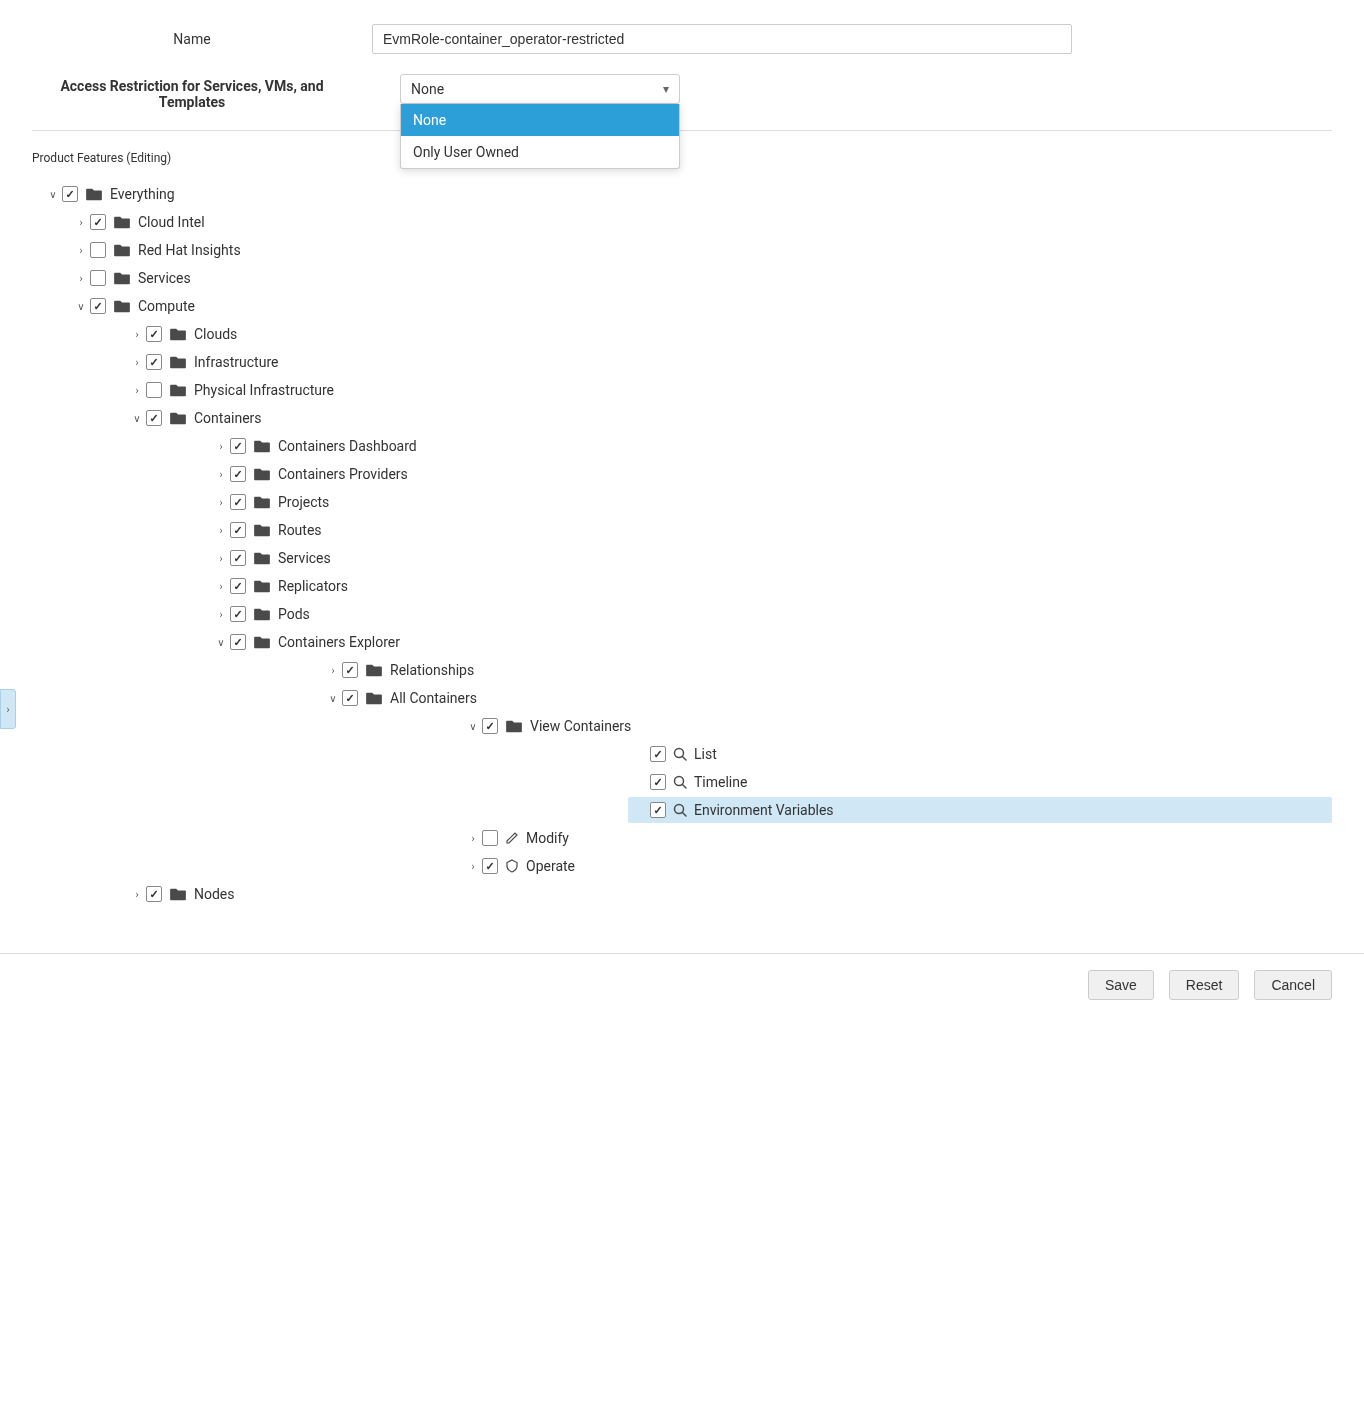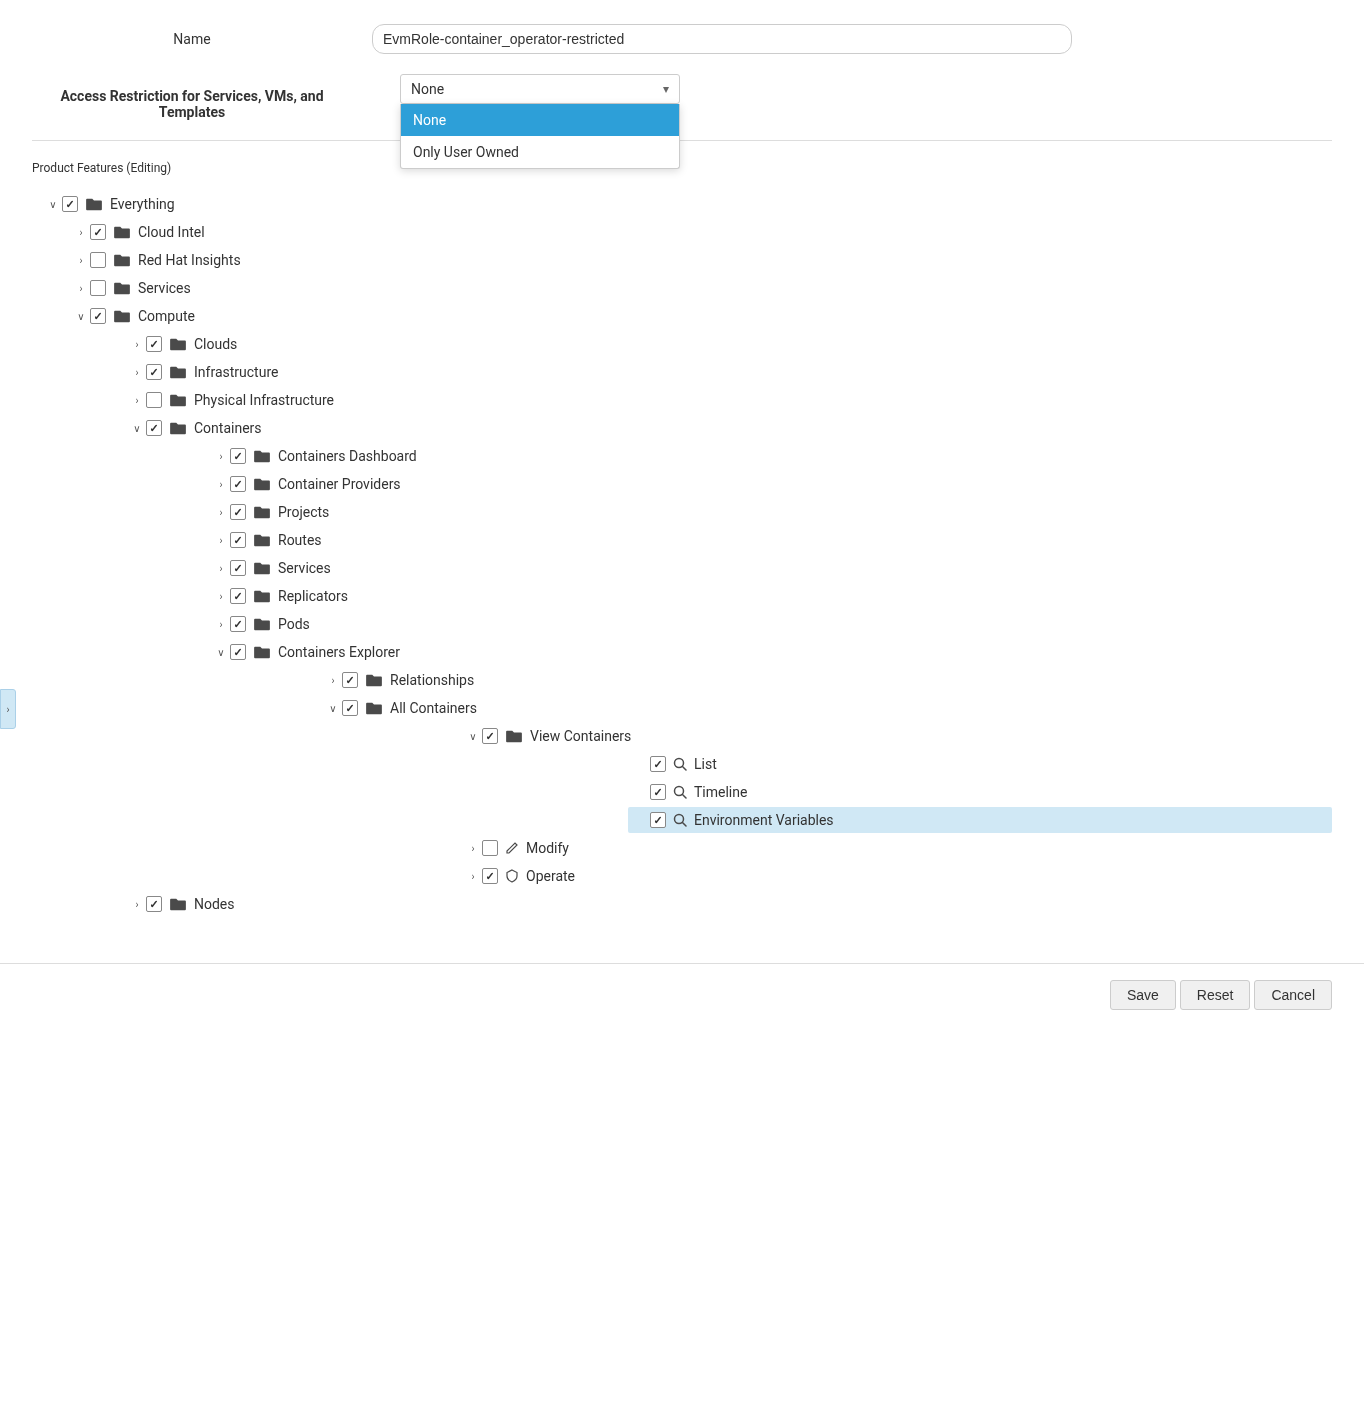--- a/index.html
+++ b/index.html
@@ -51,7 +51,7 @@
       flex: 1;
       max-width: 700px;
       border: 1px solid #ccc;
-      border-radius: 12px;
+      border-radius: 2px;
       padding: 6px 10px;
       font-size: 14px;
       color: #333;

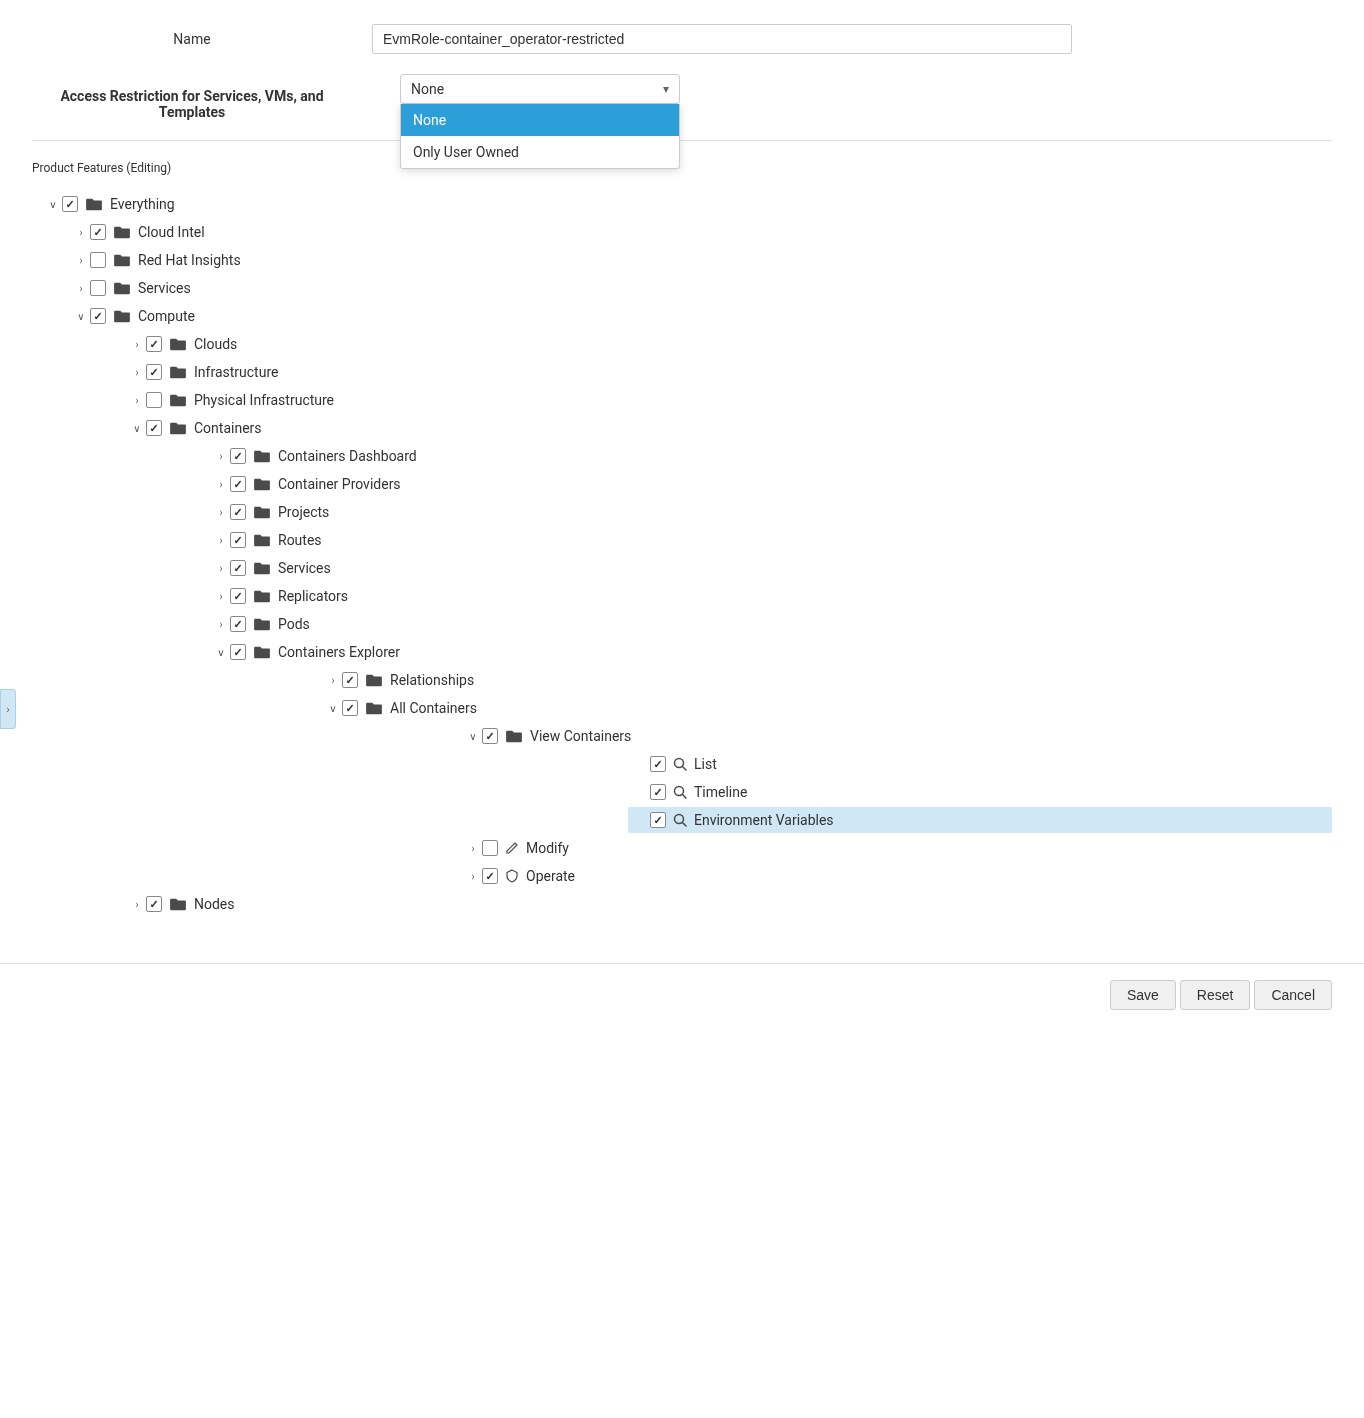--- a/index.html
+++ b/index.html
@@ -313,7 +313,7 @@
     </div>
 
     <div class="form-row" style="align-items: flex-start;">
-      <label class="form-label bold" style="margin-top: 14px;">Access Restriction for Services, VMs, and Templates</label>
+      <label class="form-label bold" style="margin-top: 4px;">Access Restriction for Services, VMs, and Templates</label>
       <div class="dropdown-wrapper">
         <div class="dropdown-trigger">
           <span>None</span>

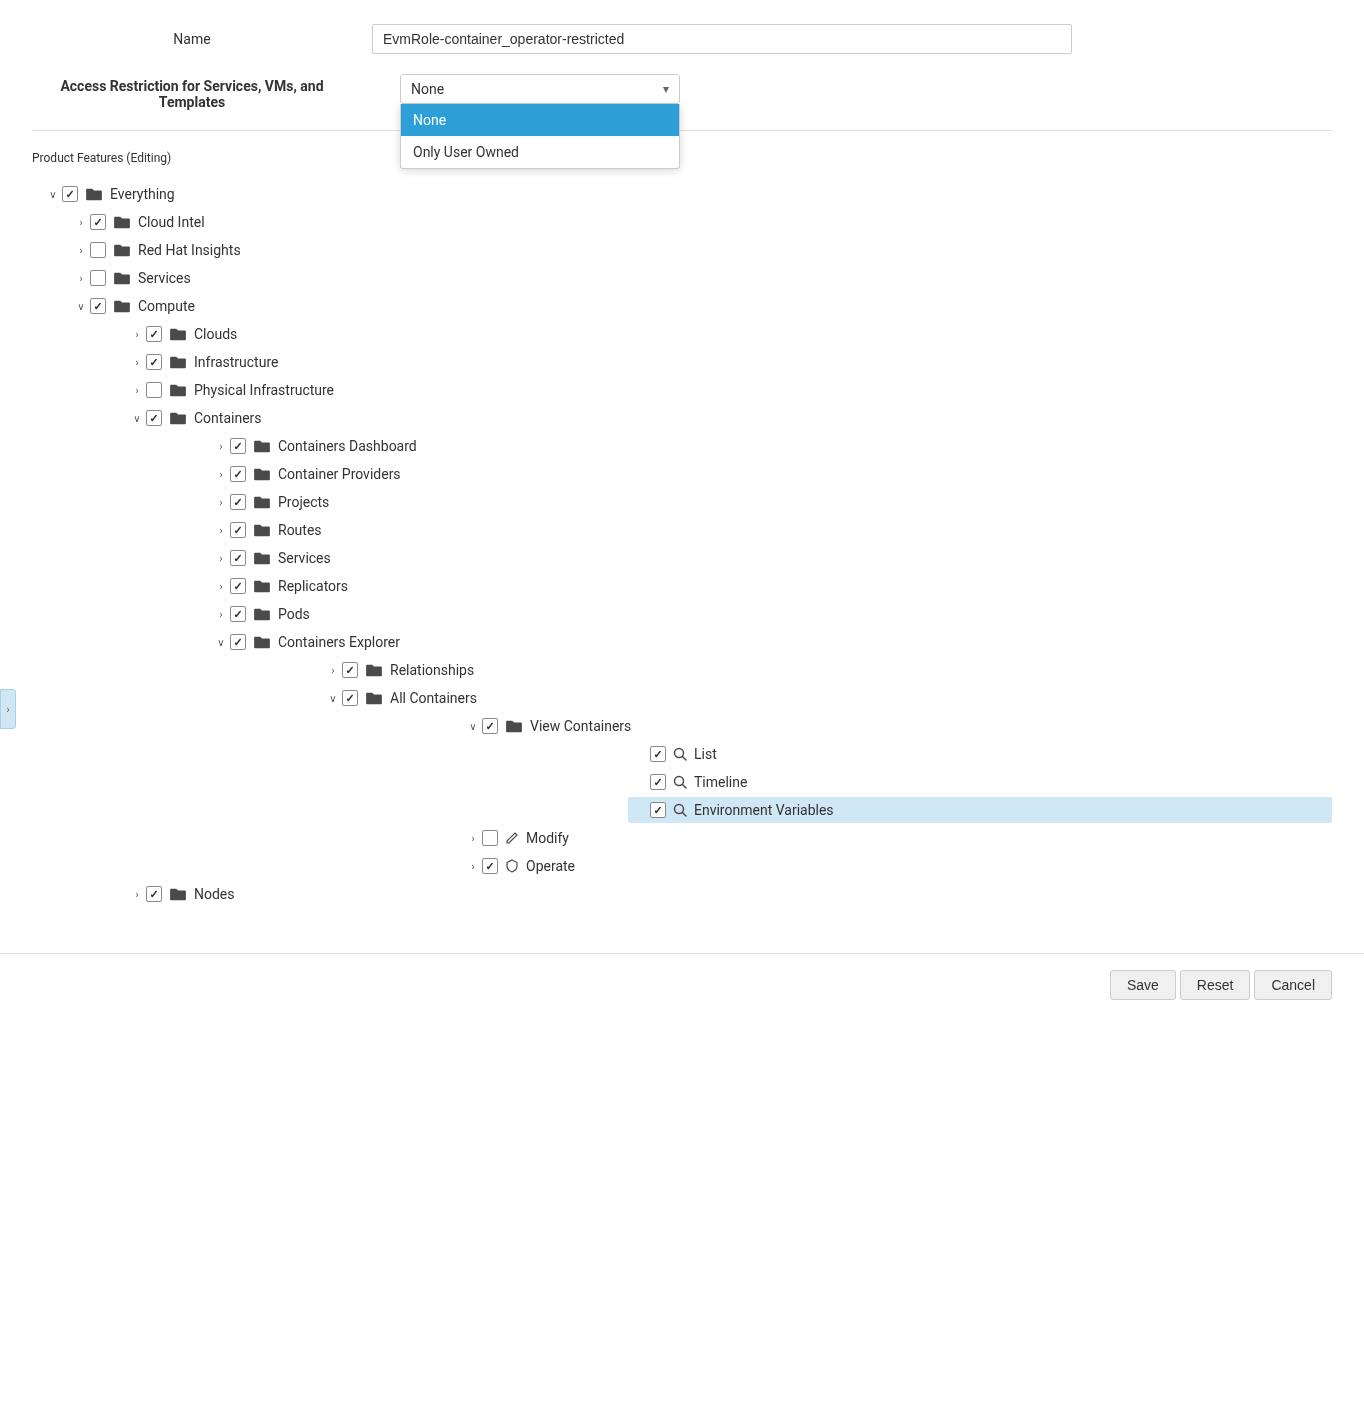--- a/index.html
+++ b/index.html
@@ -469,7 +469,7 @@
                     <path d="M1 3C1 2.4 1.4 2 2 2H8L10 4H18C18.6 4 19 4.4 19 5V14C19 14.6 18.6 15 18 15H2C1.4 15 1 14.6 1 14V3Z" fill="#4a4a4a"></path>
                   </svg>
               </div>
-              <span class="tree-label">Container Providers</span>
+              <span class="tree-label">Containers Providers</span>
             </div>
           </div>
 

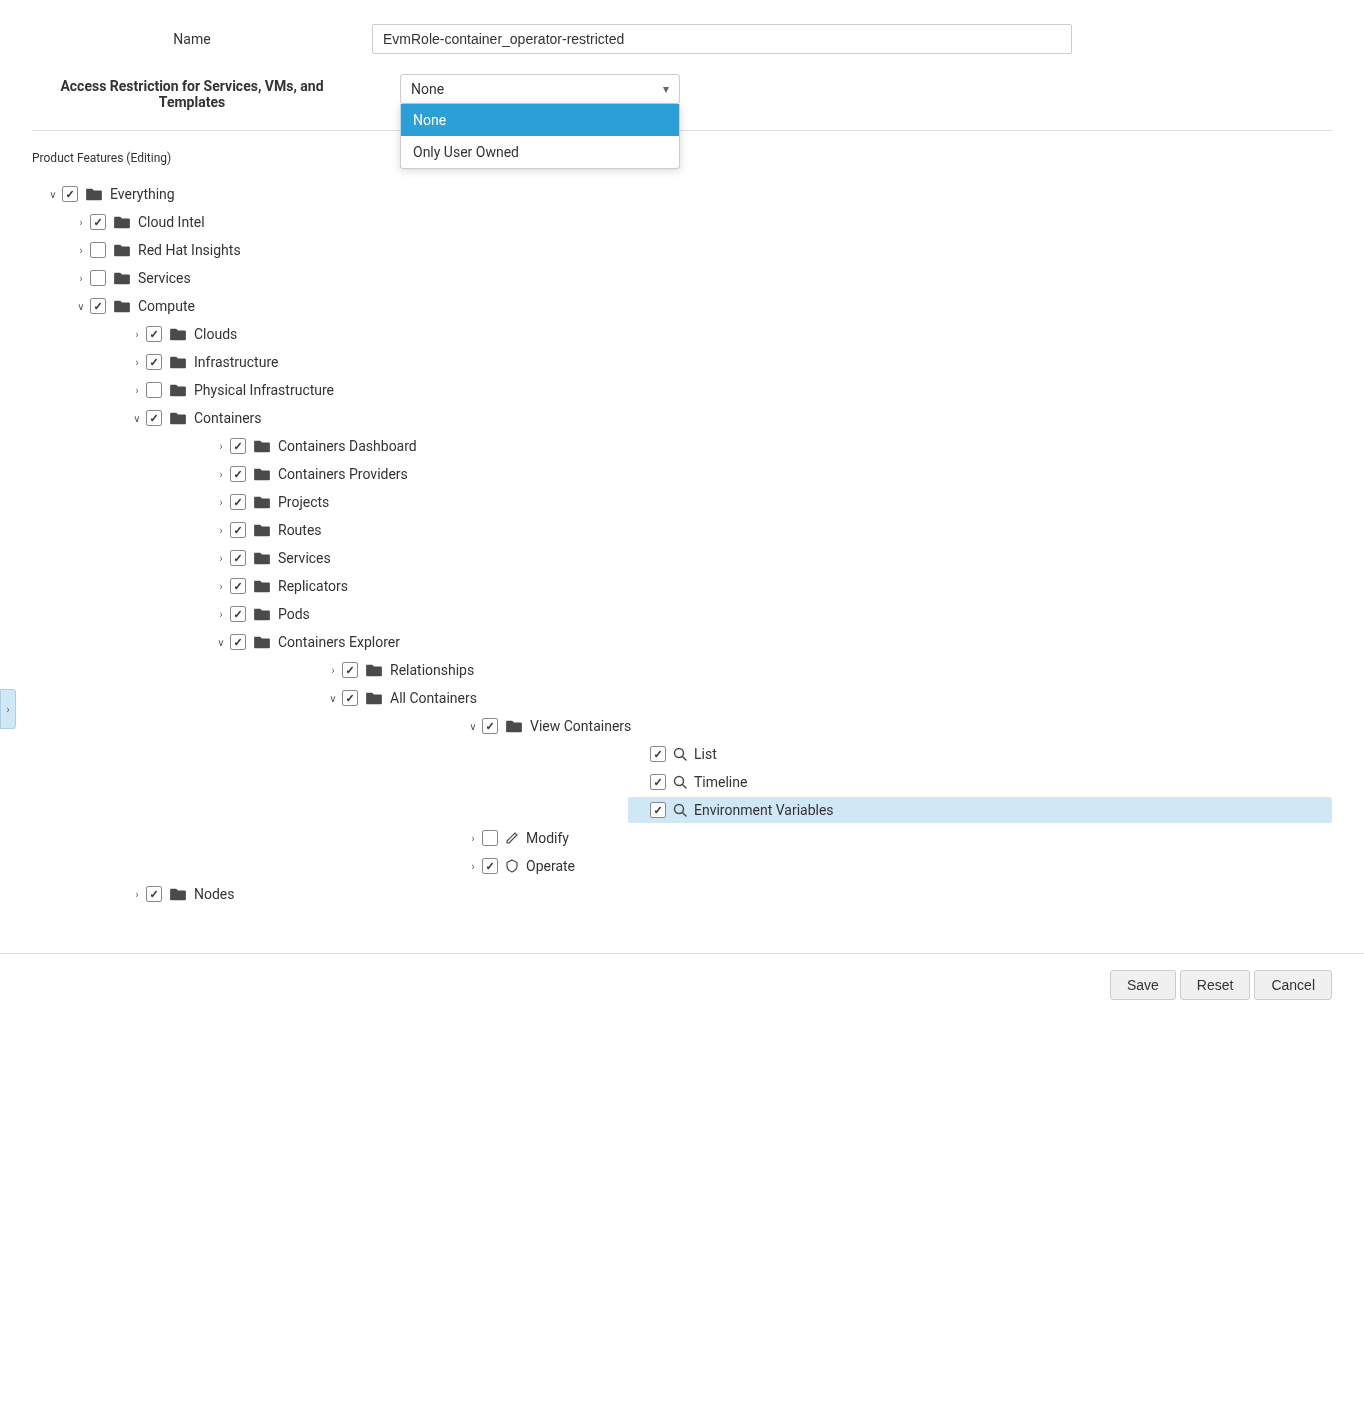--- a/index.html
+++ b/index.html
@@ -272,7 +272,7 @@
     .footer-buttons {
       display: flex;
       justify-content: flex-end;
-      gap: 4px;
+      gap: 15px;
       padding: 16px 32px;
       border-top: 1px solid #ddd;
       margin-top: 20px;

